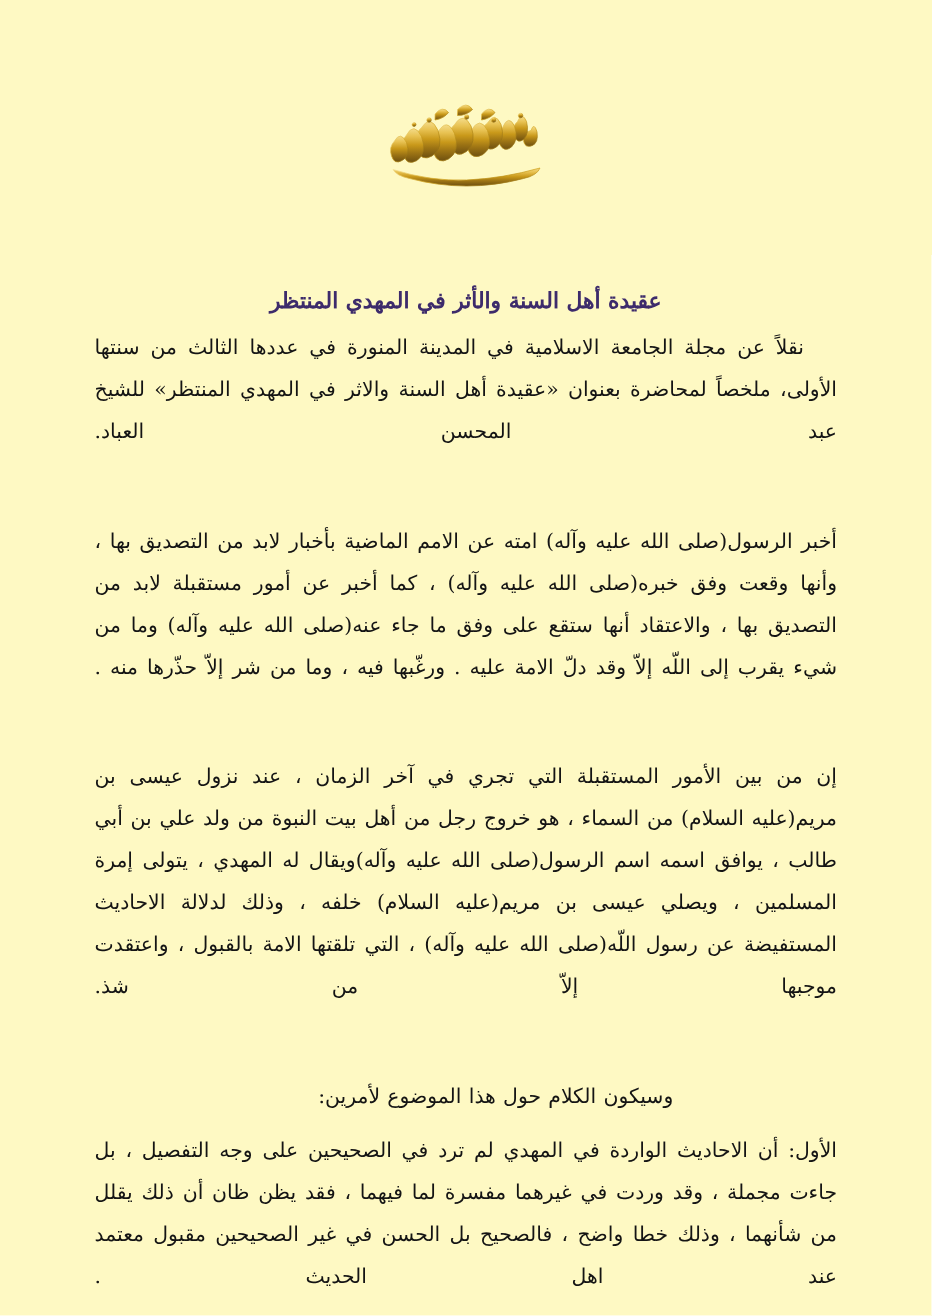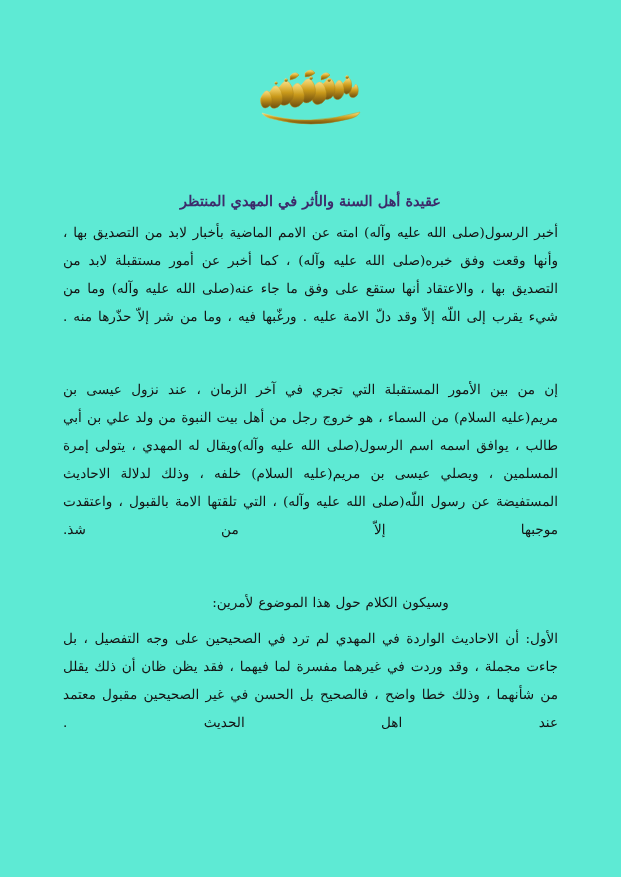--- a/index.html
+++ b/index.html
@@ -20,7 +20,7 @@
   .page {
     width: 621px;
     height: 877px;
-    background: #5eead4;
+    background: #fef9c3;
     position: relative;
     box-sizing: border-box;
   }

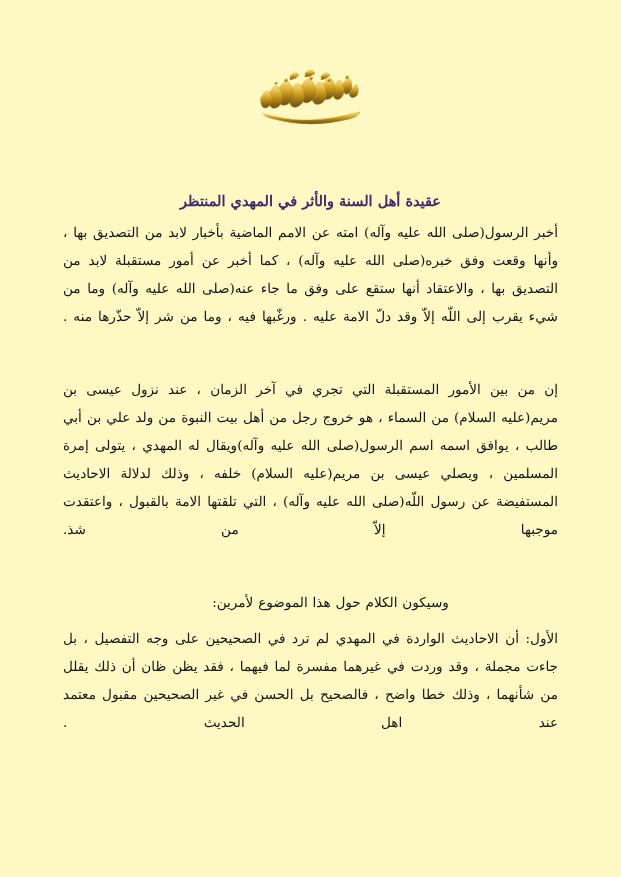--- a/index.html
+++ b/index.html
@@ -151,6 +151,7 @@
   <h1 class="doc-title">عقيدة أهل السنة والأثر في المهدي المنتظر</h1>
 
   <div class="body-text">
+    <p class="para indent-first">نقلاً عن مجلة الجامعة الاسلامية في المدينة المنورة في عددها الثالث من سنتها الأولى، ملخصاً لمحاضرة بعنوان «عقيدة أهل السنة والاثر في المهدي المنتظر» للشيخ عبد المحسن العباد.</p>
 
     <p class="para">أخبر الرسول(صلى الله عليه وآله) امته عن الامم الماضية بأخبار لابد من التصديق بها ، وأنها وقعت وفق خبره(صلى الله عليه وآله) ، كما أخبر عن أمور مستقبلة لابد من التصديق بها ، والاعتقاد أنها ستقع على وفق ما جاء عنه(صلى الله عليه وآله) وما من شيء يقرب إلى اللّه إلاّ وقد دلّ الامة عليه . ورغّبها فيه ، وما من شر إلاّ حذّرها منه .</p>
 

